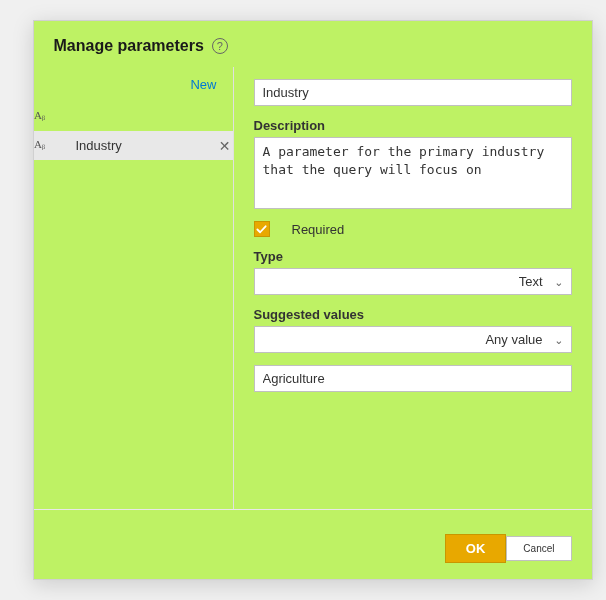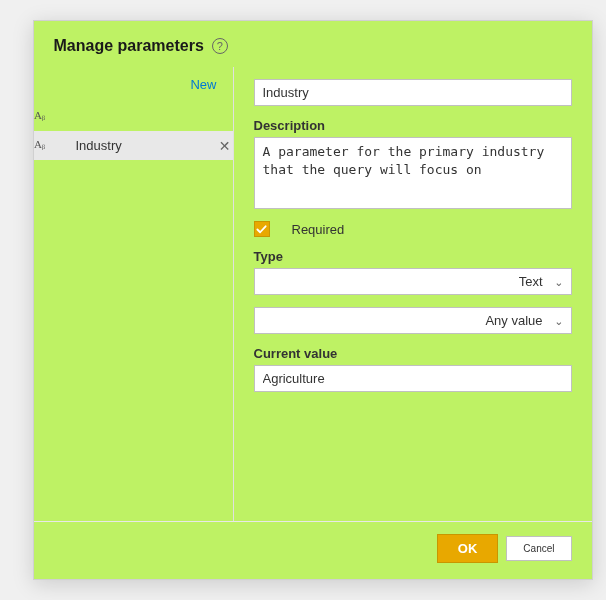--- a/index.html
+++ b/index.html
@@ -286,6 +286,7 @@
       </div>
 
       <div class="field-group">
+        <label class="field-label">Suggested values</label>
         <div class="select-wrapper">
           <select class="select-field">
             <option value="Any value">Any value</option>

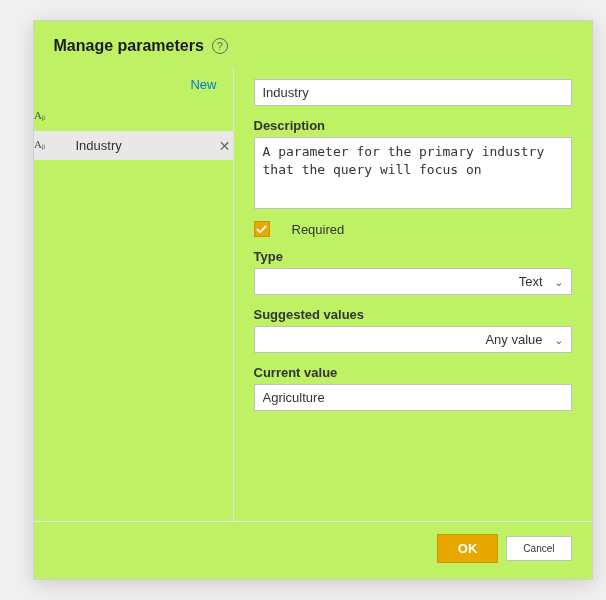--- a/index.html
+++ b/index.html
@@ -298,7 +298,6 @@
       </div>
 
       <div class="field-group">
-        <label class="field-label">Current value</label>
         <input class="text-input" type="text" value="Agriculture" style="">
       </div>
 

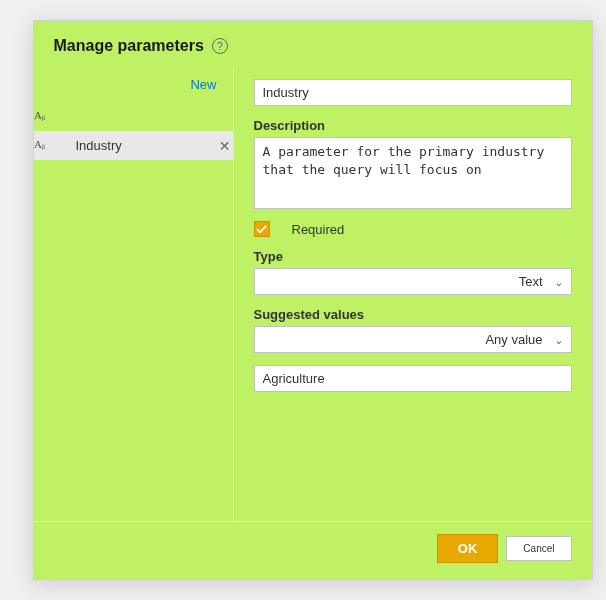--- a/index.html
+++ b/index.html
@@ -186,8 +186,7 @@
       display: flex;
       justify-content: flex-end;
       align-items: center;
-      padding: 12px 20px 16px 20px;
-      gap: 8px;
+      padding: 24px 20px 16px 20px;
       border-top: 1px solid #e8e8e8;
       margin-top: auto;
     }

